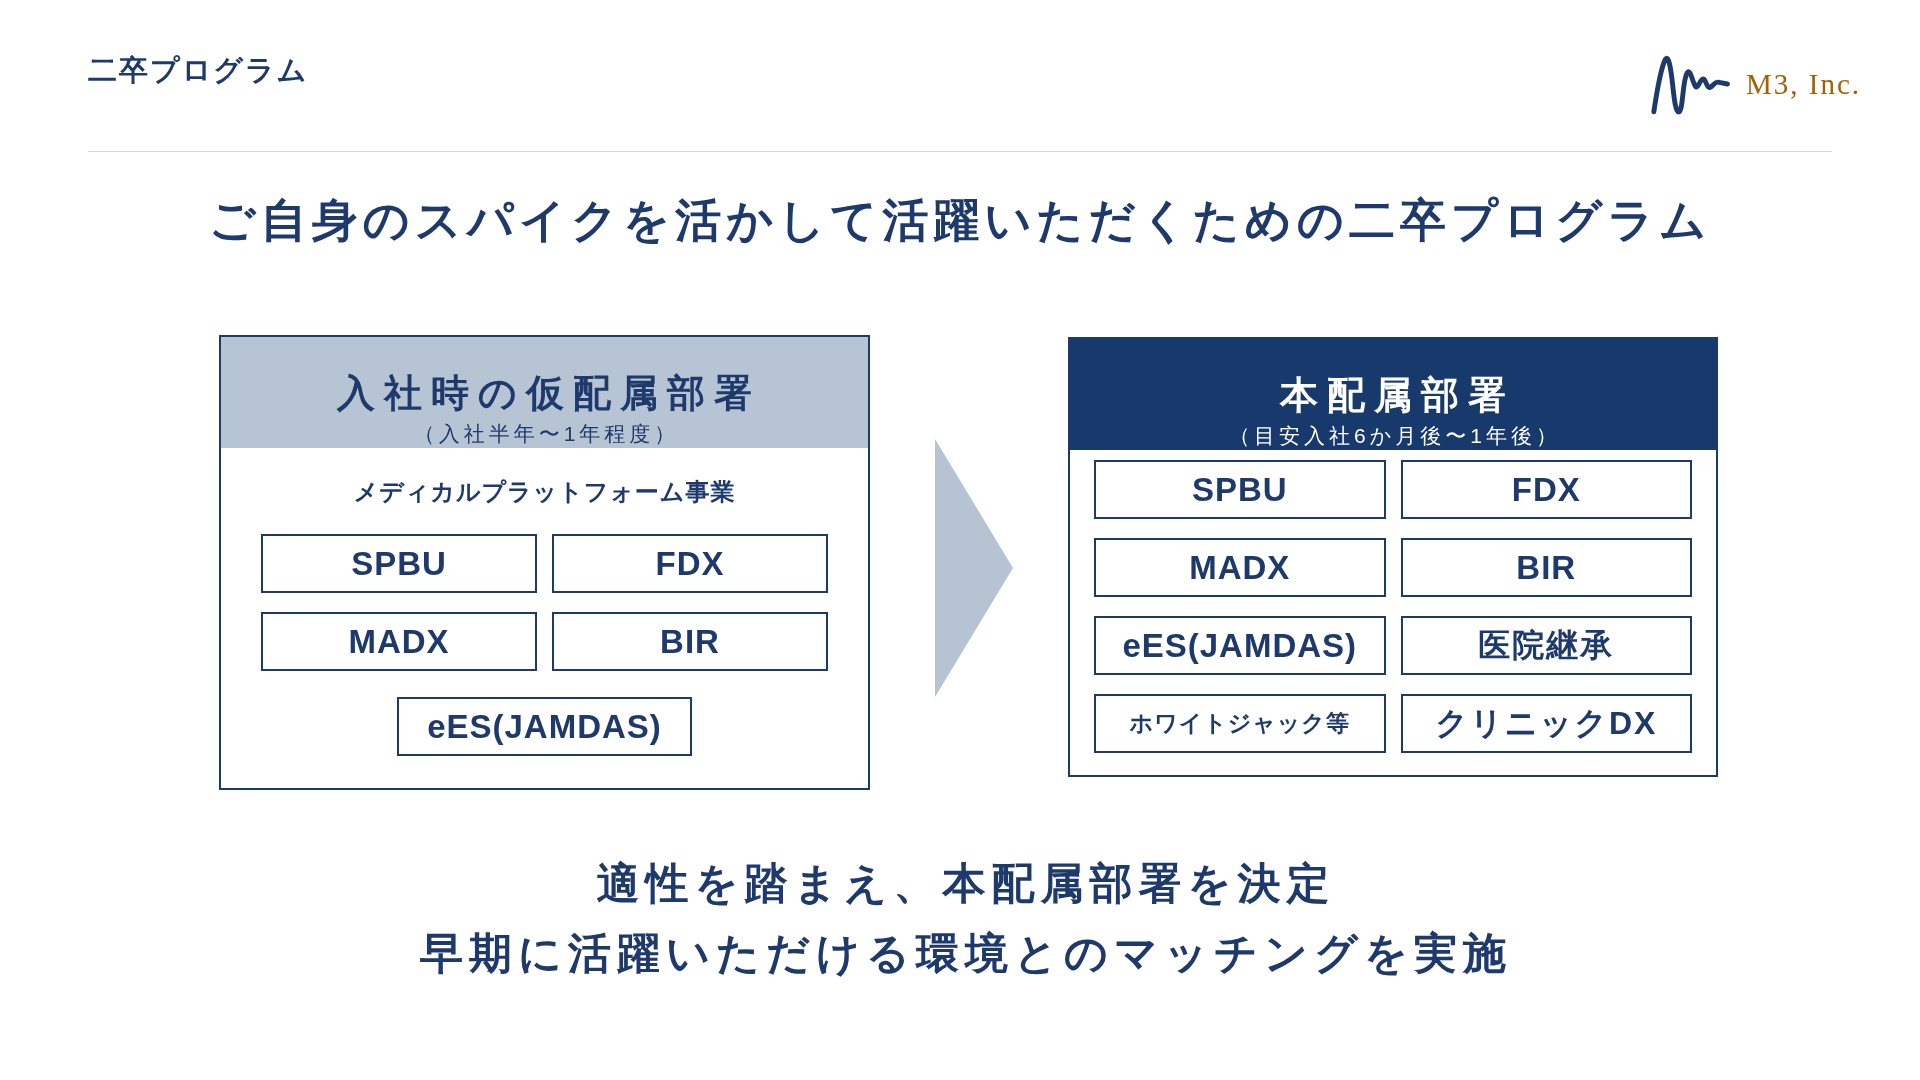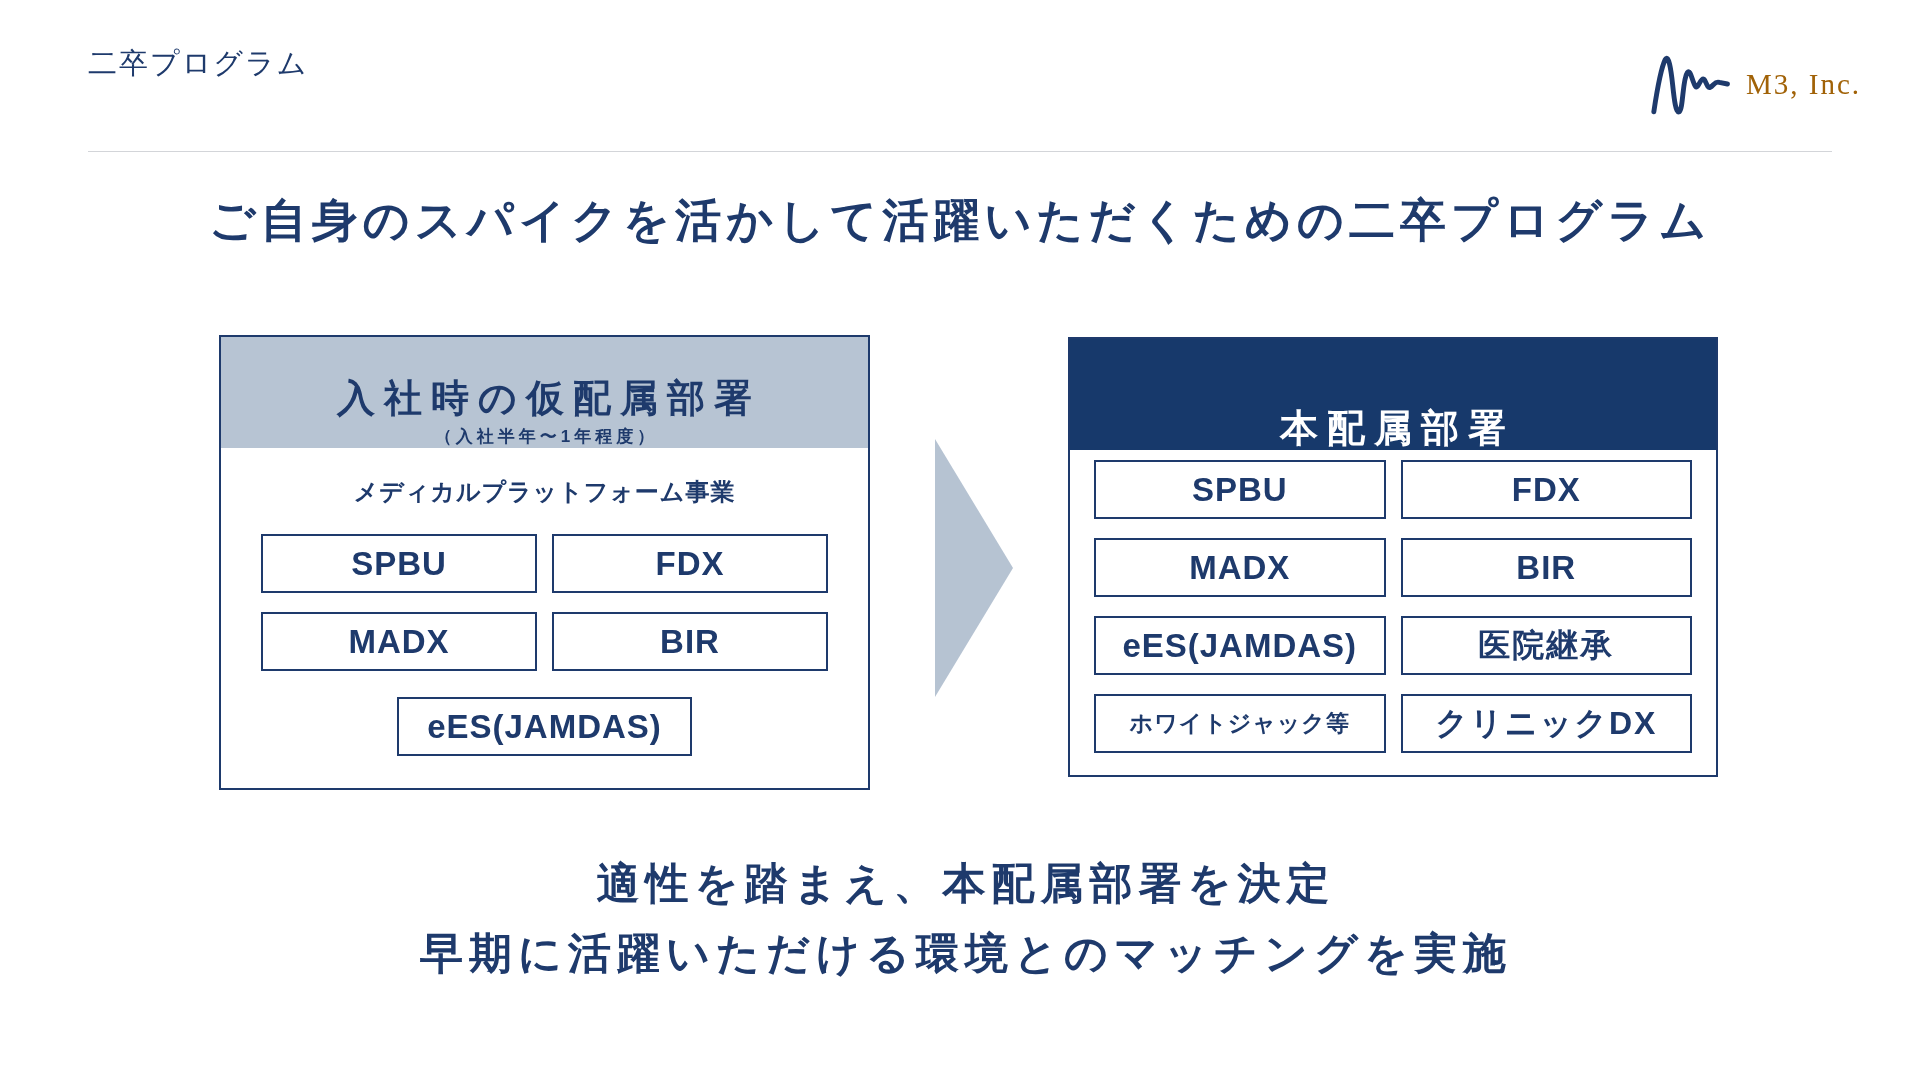--- a/index.html
+++ b/index.html
@@ -21,9 +21,9 @@
   .page-title {
     position: absolute;
     left: 88px;
-    top: 44px;
+    top: 51px;
     font-size: 29px;
-    font-weight: normal;
+    font-weight: bold;
     letter-spacing: 2px;
     color: #1E3A6C;
   }

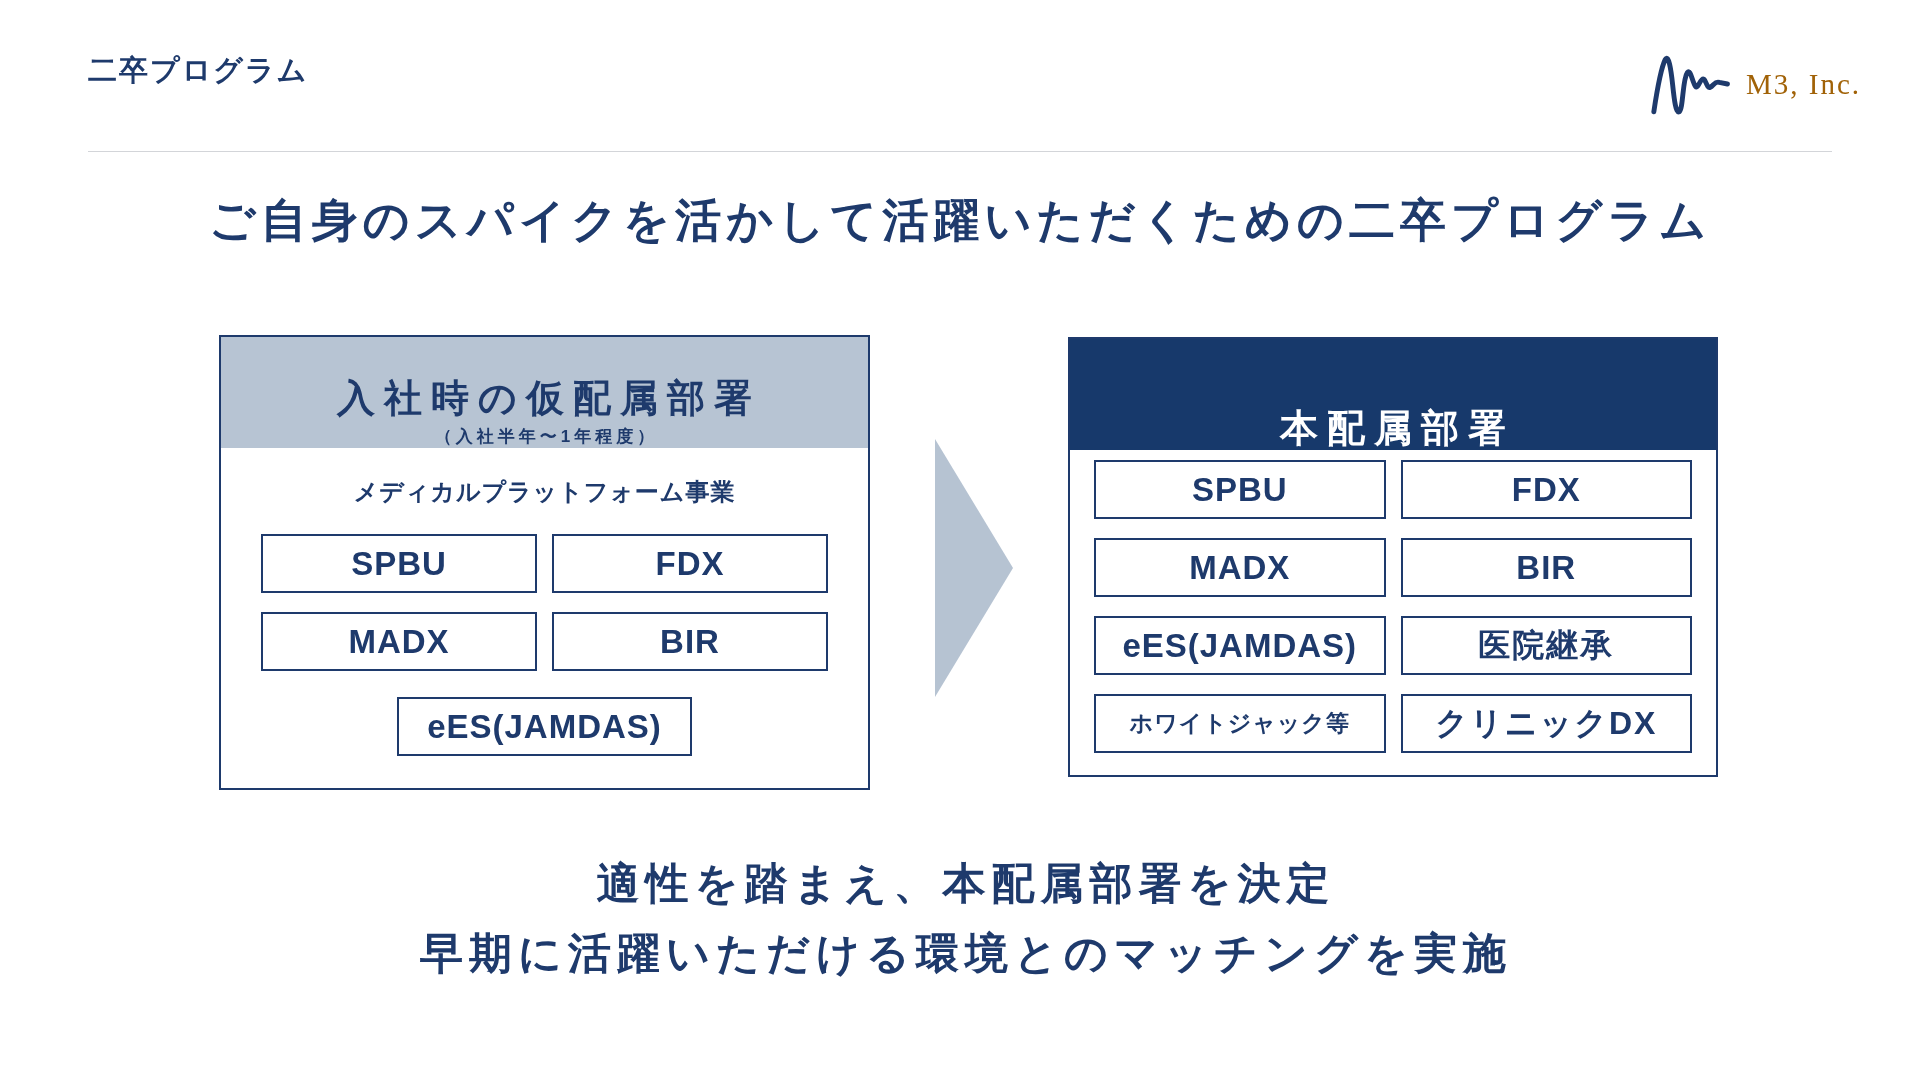--- a/index.html
+++ b/index.html
@@ -95,8 +95,8 @@
     white-space: nowrap;
   }
   .box-subtitle {
-    font-size: 17px;
-    font-weight: bold;
+    font-size: 21px;
+    font-weight: normal;
     letter-spacing: 4px;
     text-indent: 4px;
     white-space: nowrap;

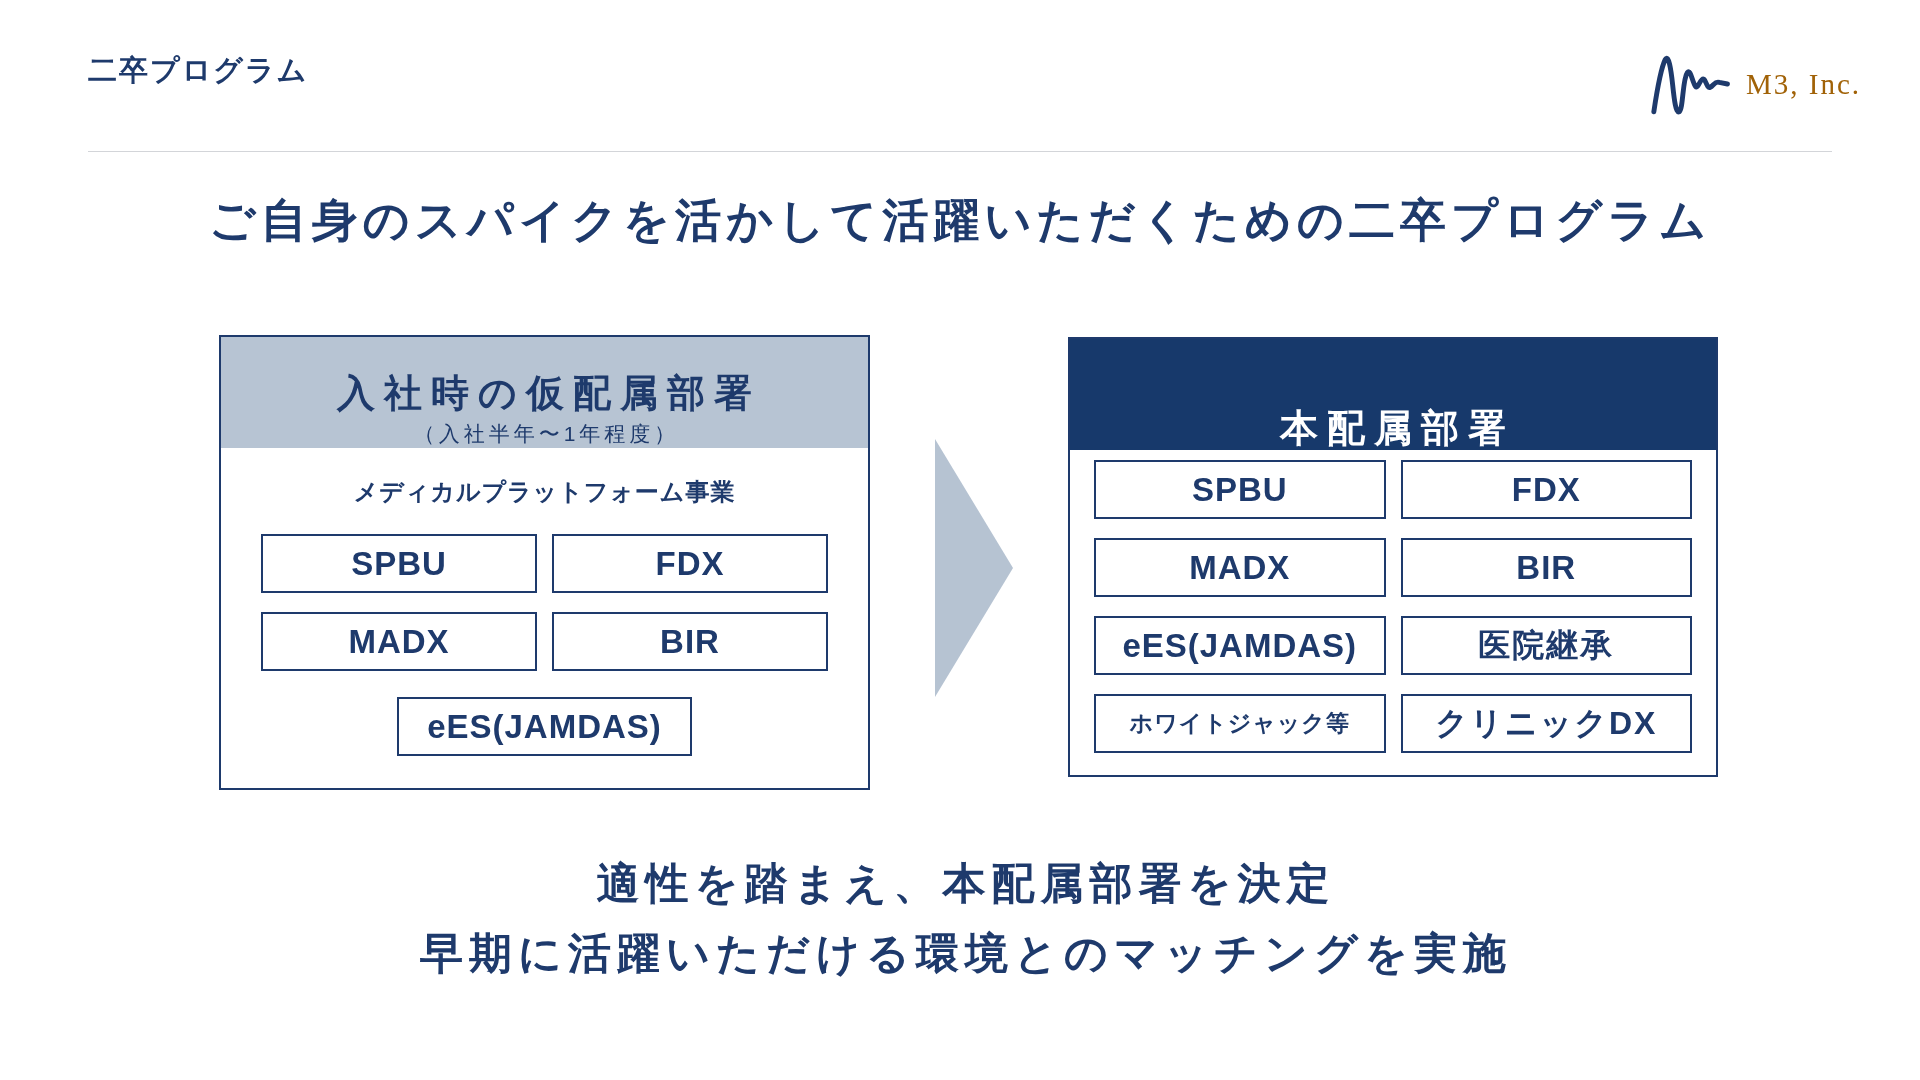--- a/index.html
+++ b/index.html
@@ -213,6 +213,7 @@
   <div class="flow-box right-box">
     <div class="box-header dark">
       <div class="box-title">本配属部署</div>
+      <div class="box-subtitle">（目安入社6か月後〜1年後）</div>
     </div>
     <div class="box-body">
       <div class="dept-grid">

